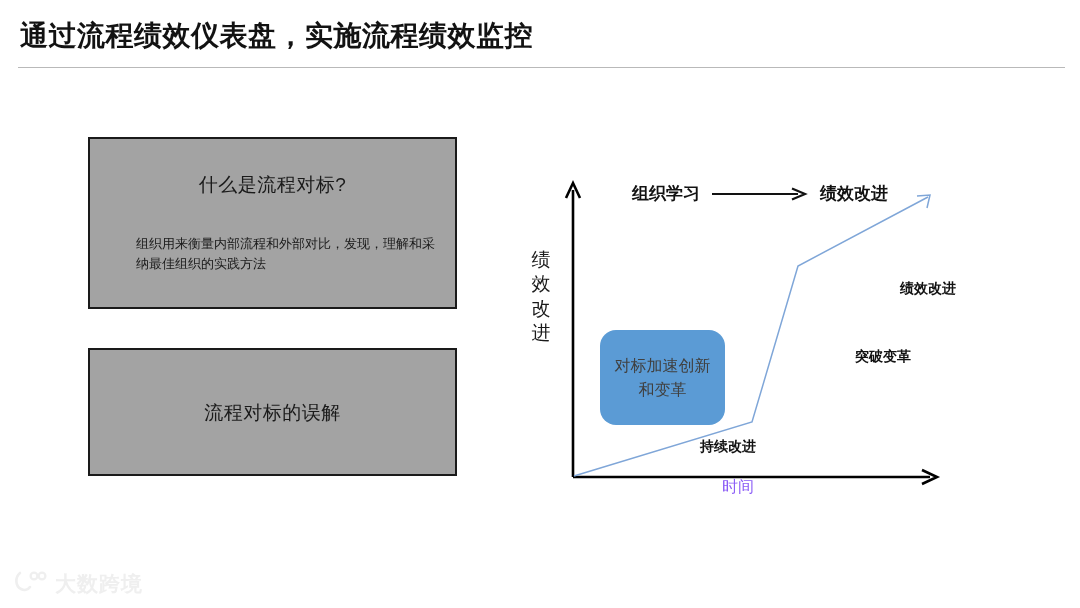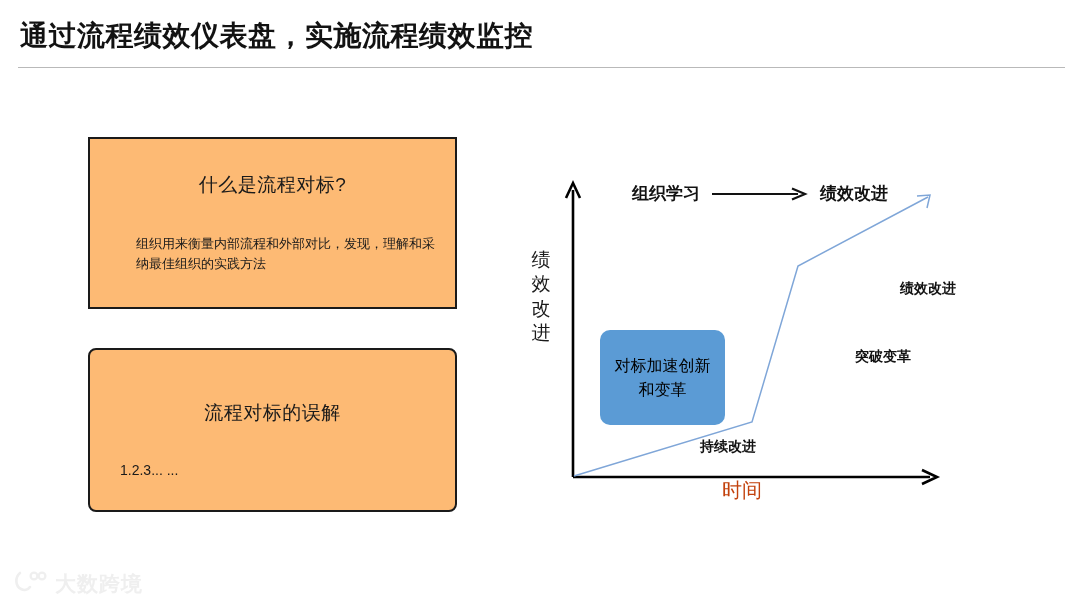--- a/index.html
+++ b/index.html
@@ -46,7 +46,7 @@
   .info-box {
     position: absolute;
     box-sizing: border-box;
-    background: #fdba74;
+    background: #a3a3a3;
     border: 2px solid #1a1a1a;
   }
   #box-definition {

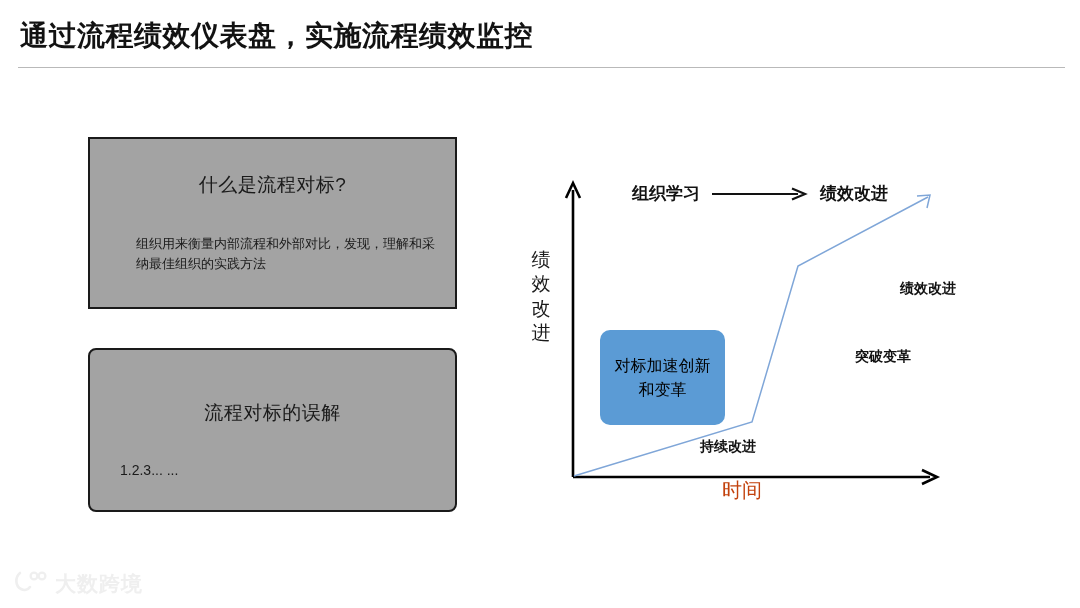--- a/index.html
+++ b/index.html
@@ -146,13 +146,13 @@
     width: 125px;
     height: 95px;
     box-sizing: border-box;
-    border-radius: 10px;
+    border-radius: 16px;
     background: #5B9BD5;
     display: flex;
     align-items: center;
     justify-content: center;
     text-align: center;
-    color: #000000;
+    color: #404040;
     font-size: 16px;
     line-height: 1.45;
     padding: 0 12px;

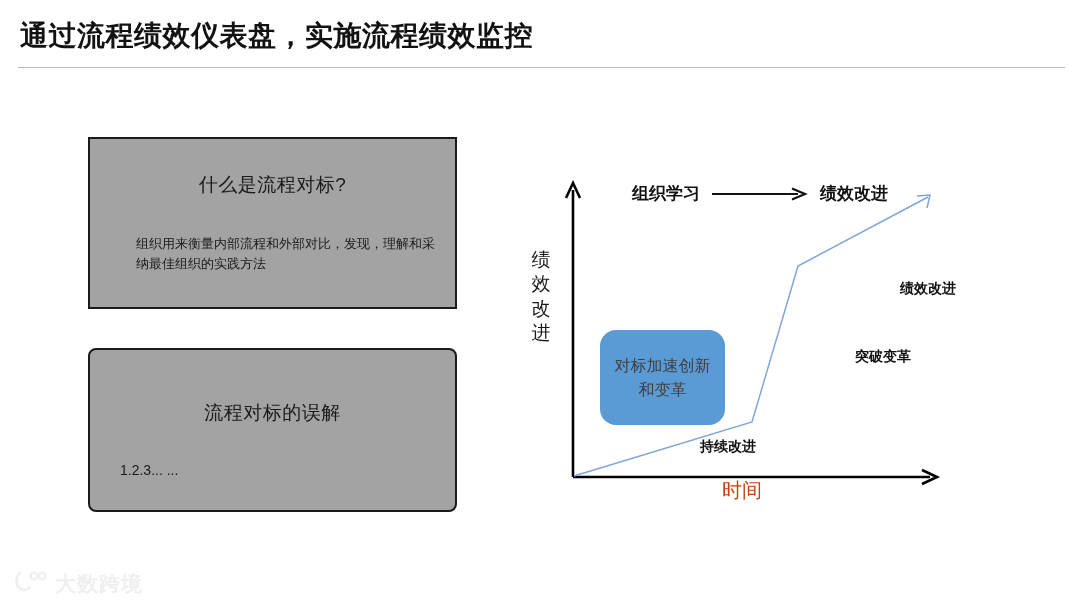--- a/index.html
+++ b/index.html
@@ -59,8 +59,7 @@
     left: 88px;
     top: 348px;
     width: 369px;
-    height: 164px;
-    border-radius: 8px;
+    height: 128px;
   }
   .box-heading {
     position: absolute;

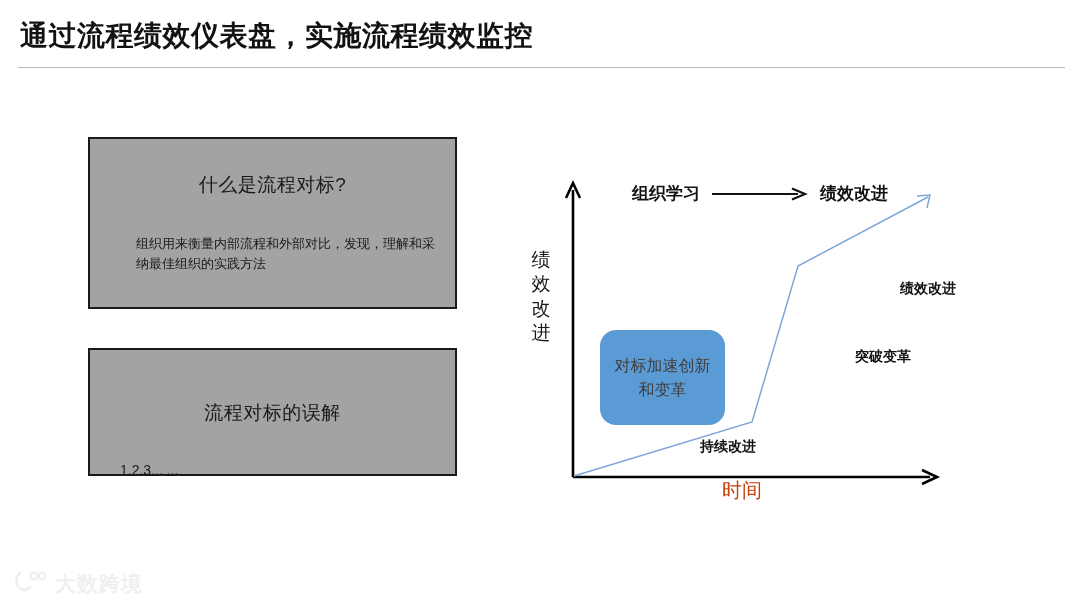--- a/index.html
+++ b/index.html
@@ -202,7 +202,6 @@
 
   <div class="info-box" id="box-myth">
     <div class="box-heading">流程对标的误解</div>
-    <div class="box-body">1.2.3... ...</div>
   </div>
 
   <div class="diagram">

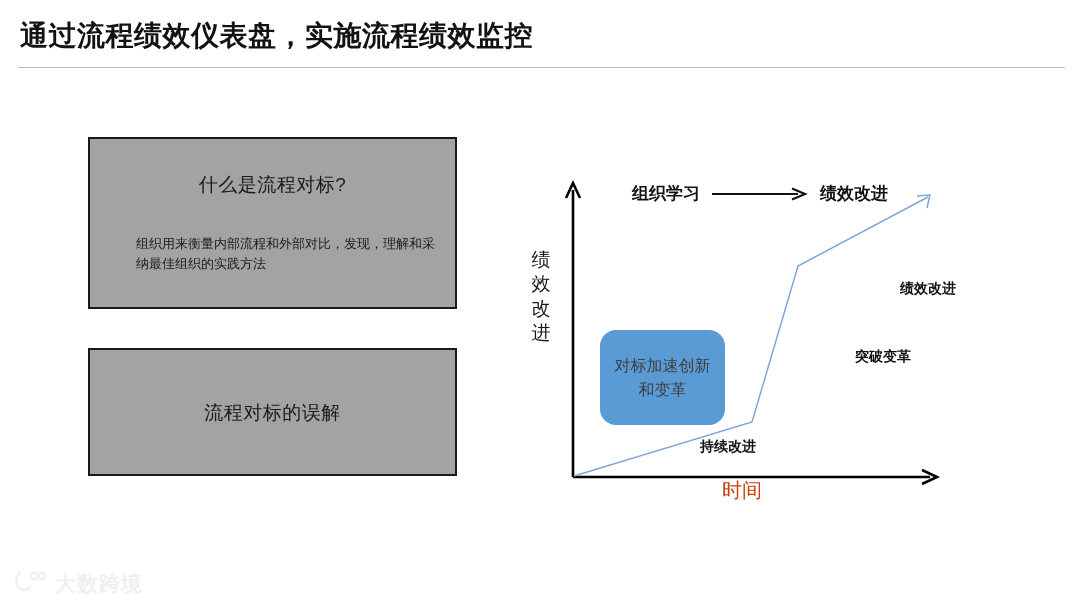--- a/index.html
+++ b/index.html
@@ -127,8 +127,8 @@
     position: absolute;
     left: 222px;
     top: 317px;
-    font-size: 20px;
-    color: #c2410c;
+    font-size: 16px;
+    color: #8b5cf6;
     white-space: nowrap;
   }
 

